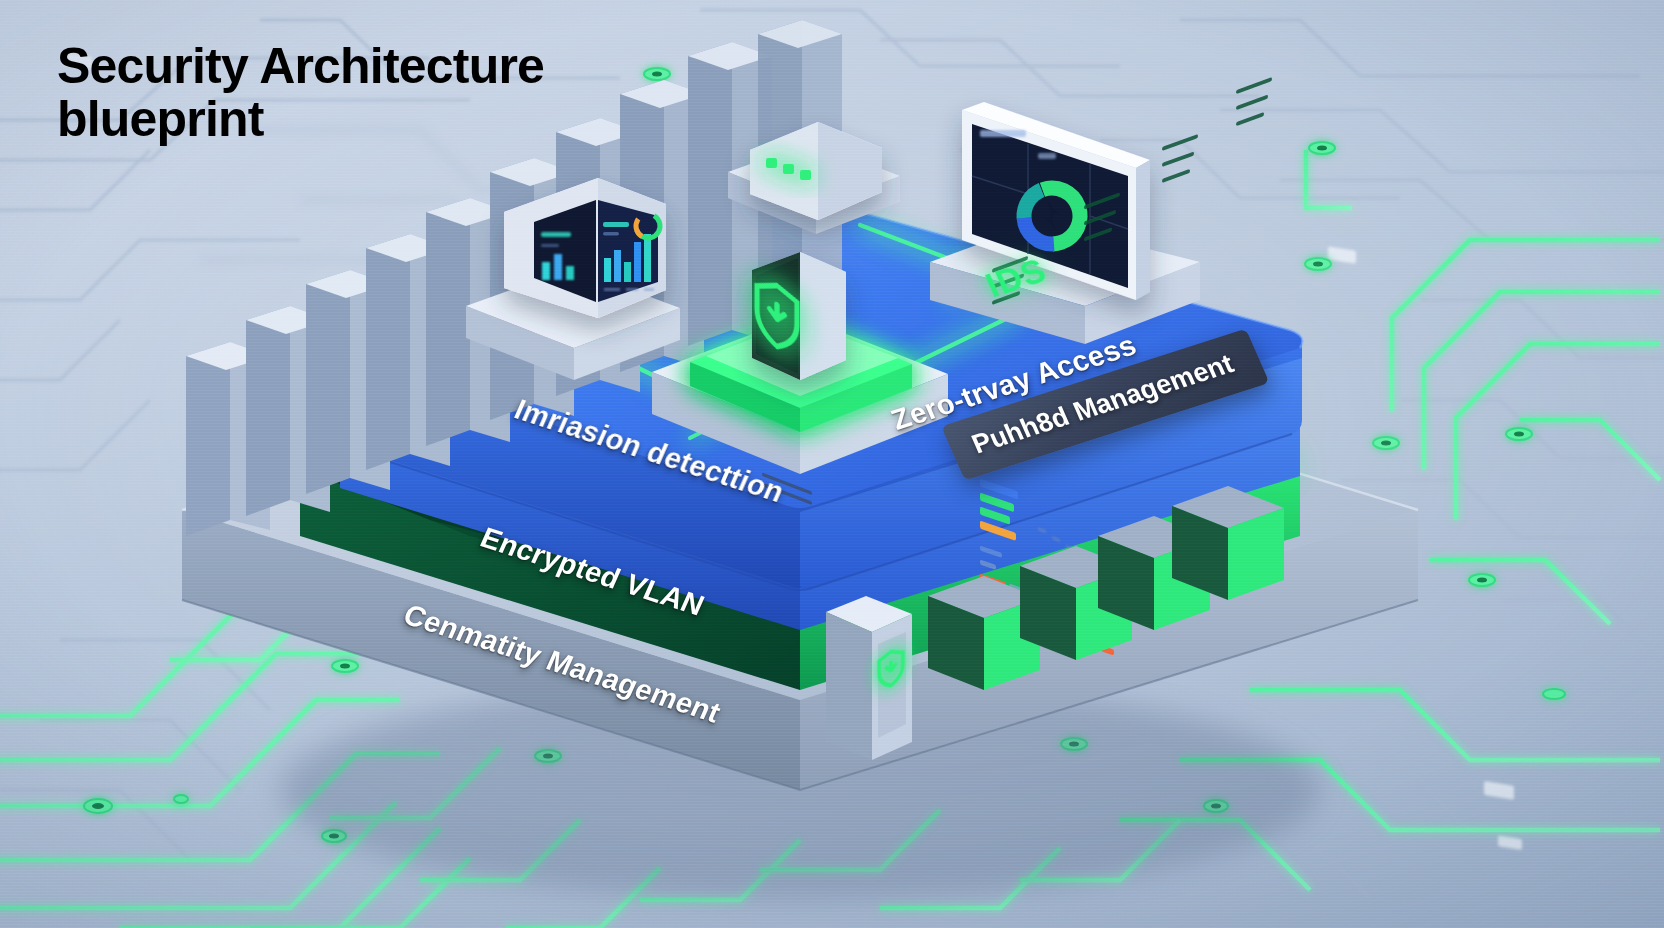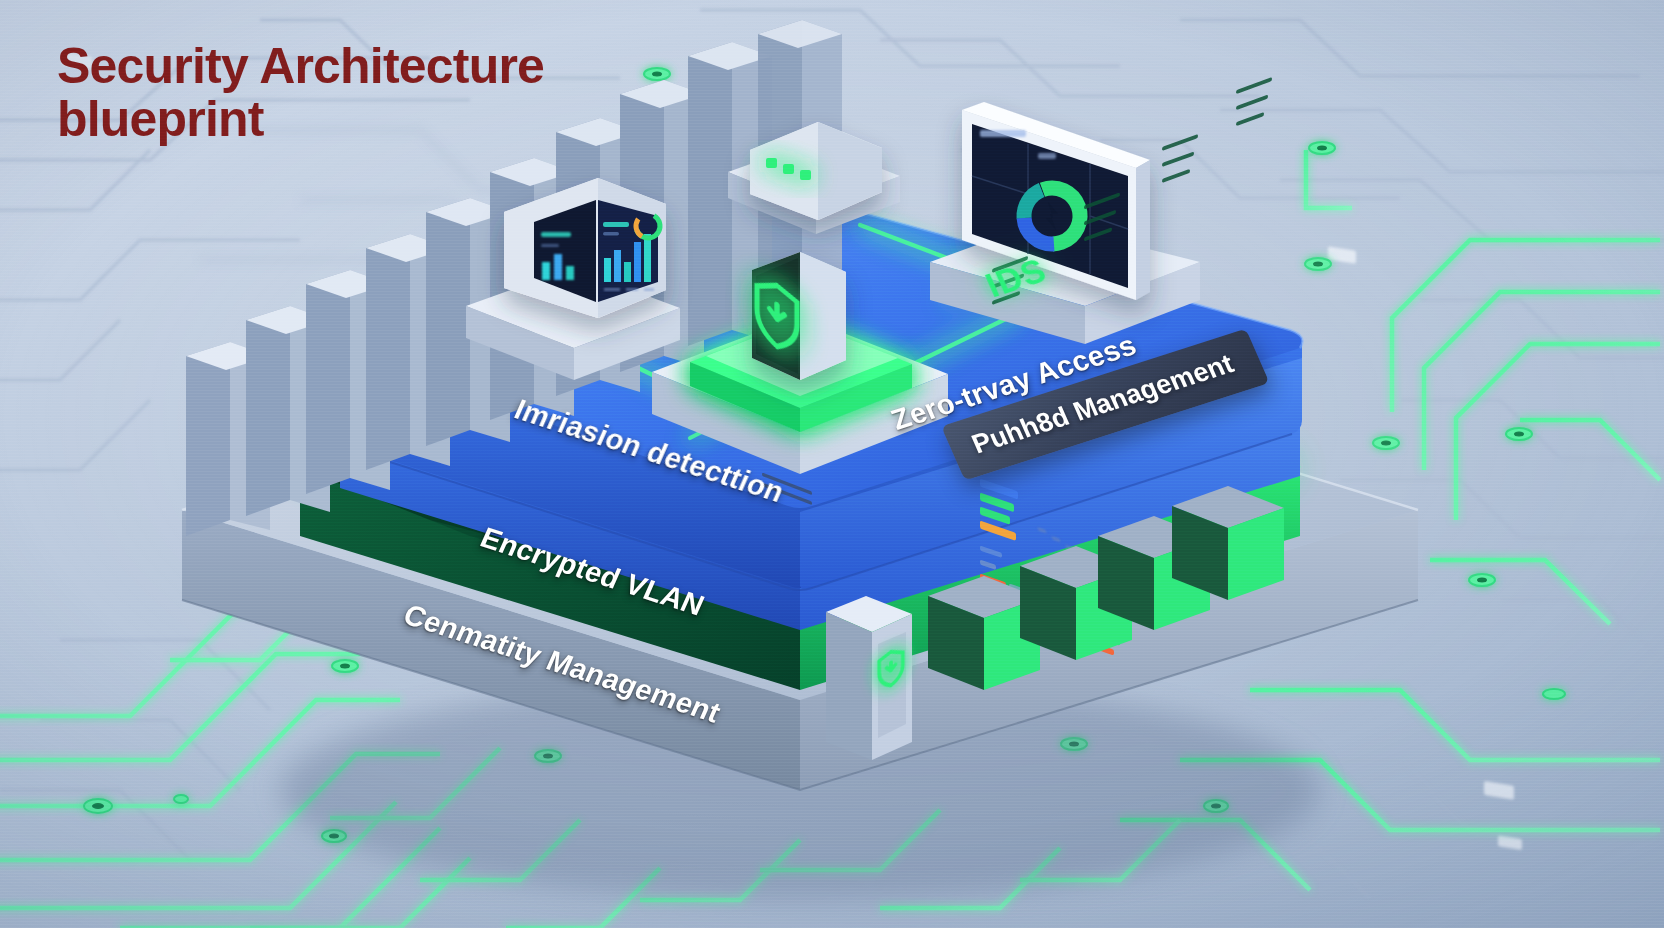--- a/index.html
+++ b/index.html
@@ -73,7 +73,7 @@
   #title {
     position:absolute; left:57px; top:40px;
     font-size:50px; line-height:1.06; font-weight:bold;
-    color:#7f1d1d; letter-spacing:-0.8px;
+    color:#000000; letter-spacing:-0.8px;
     max-width:560px;
   }
   #title .t2 { display:block; }

